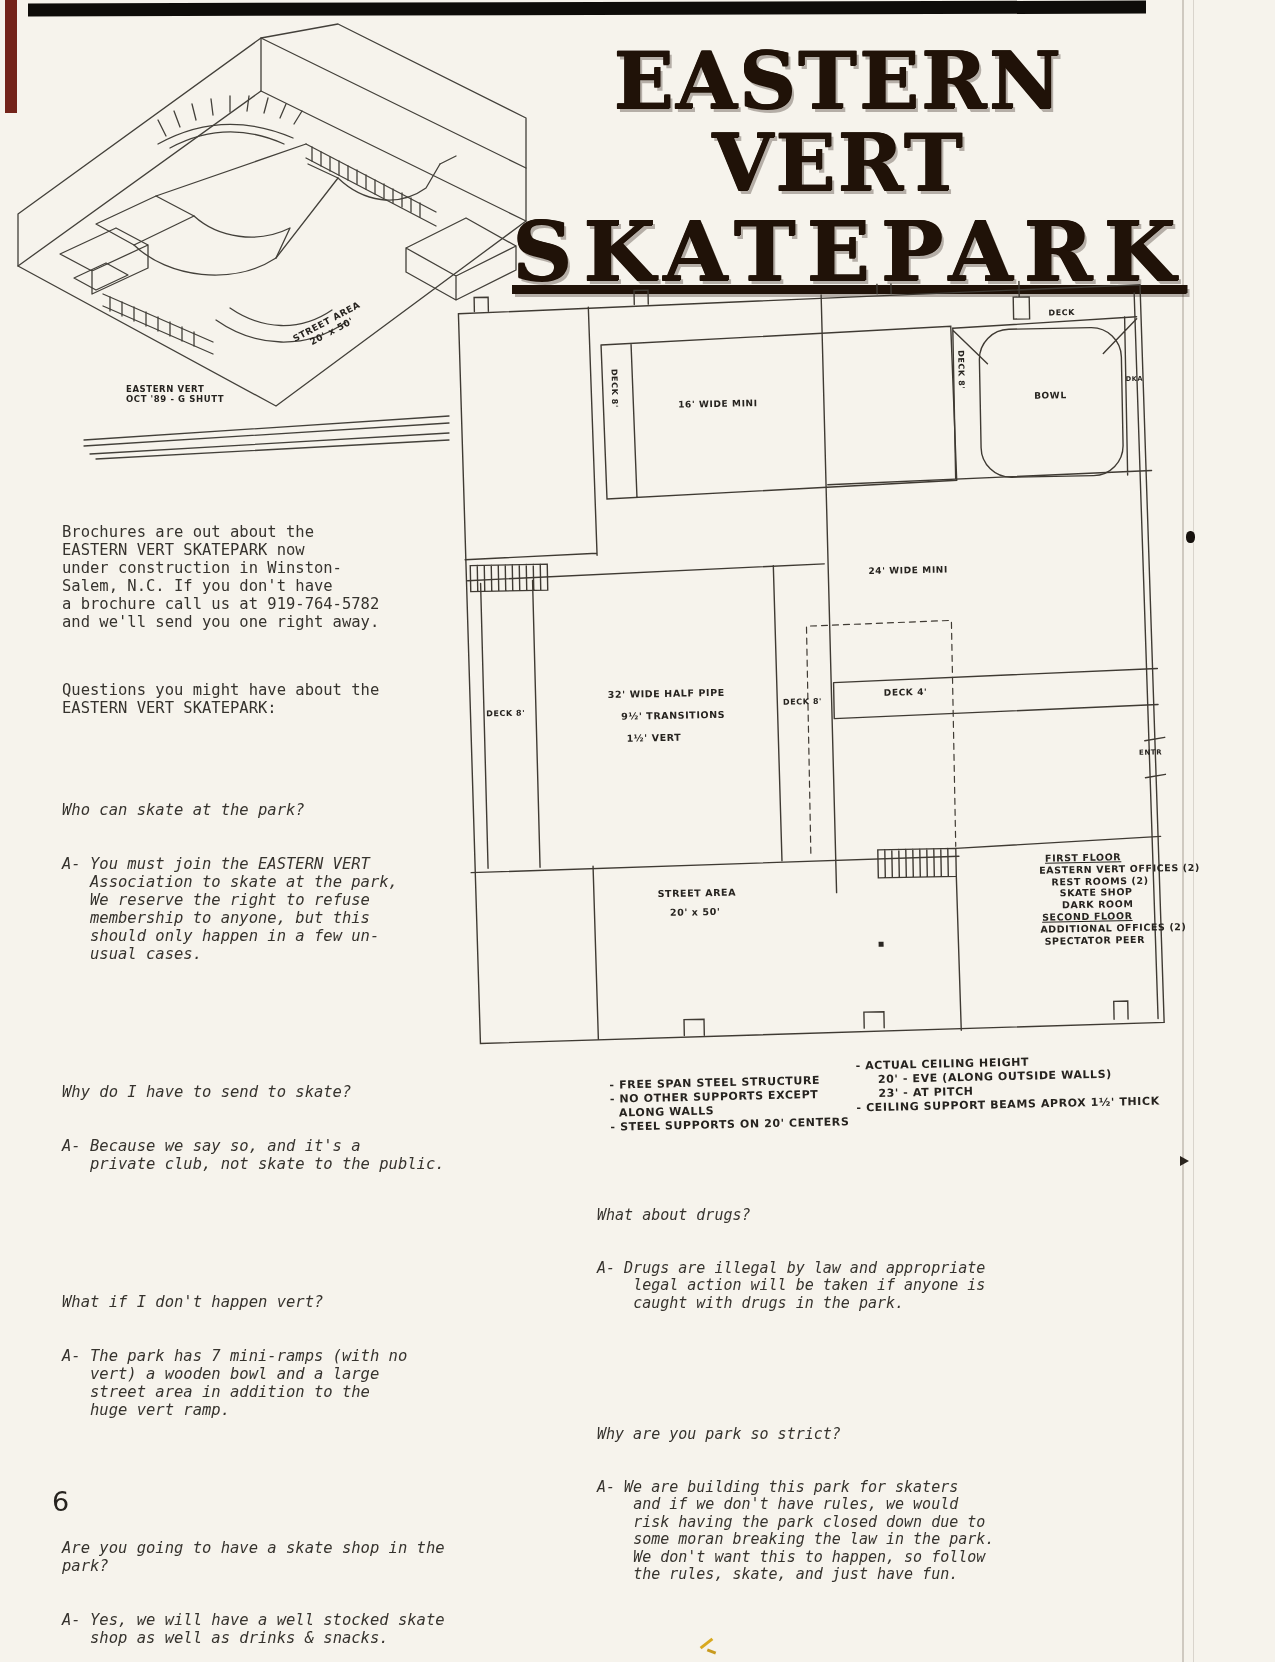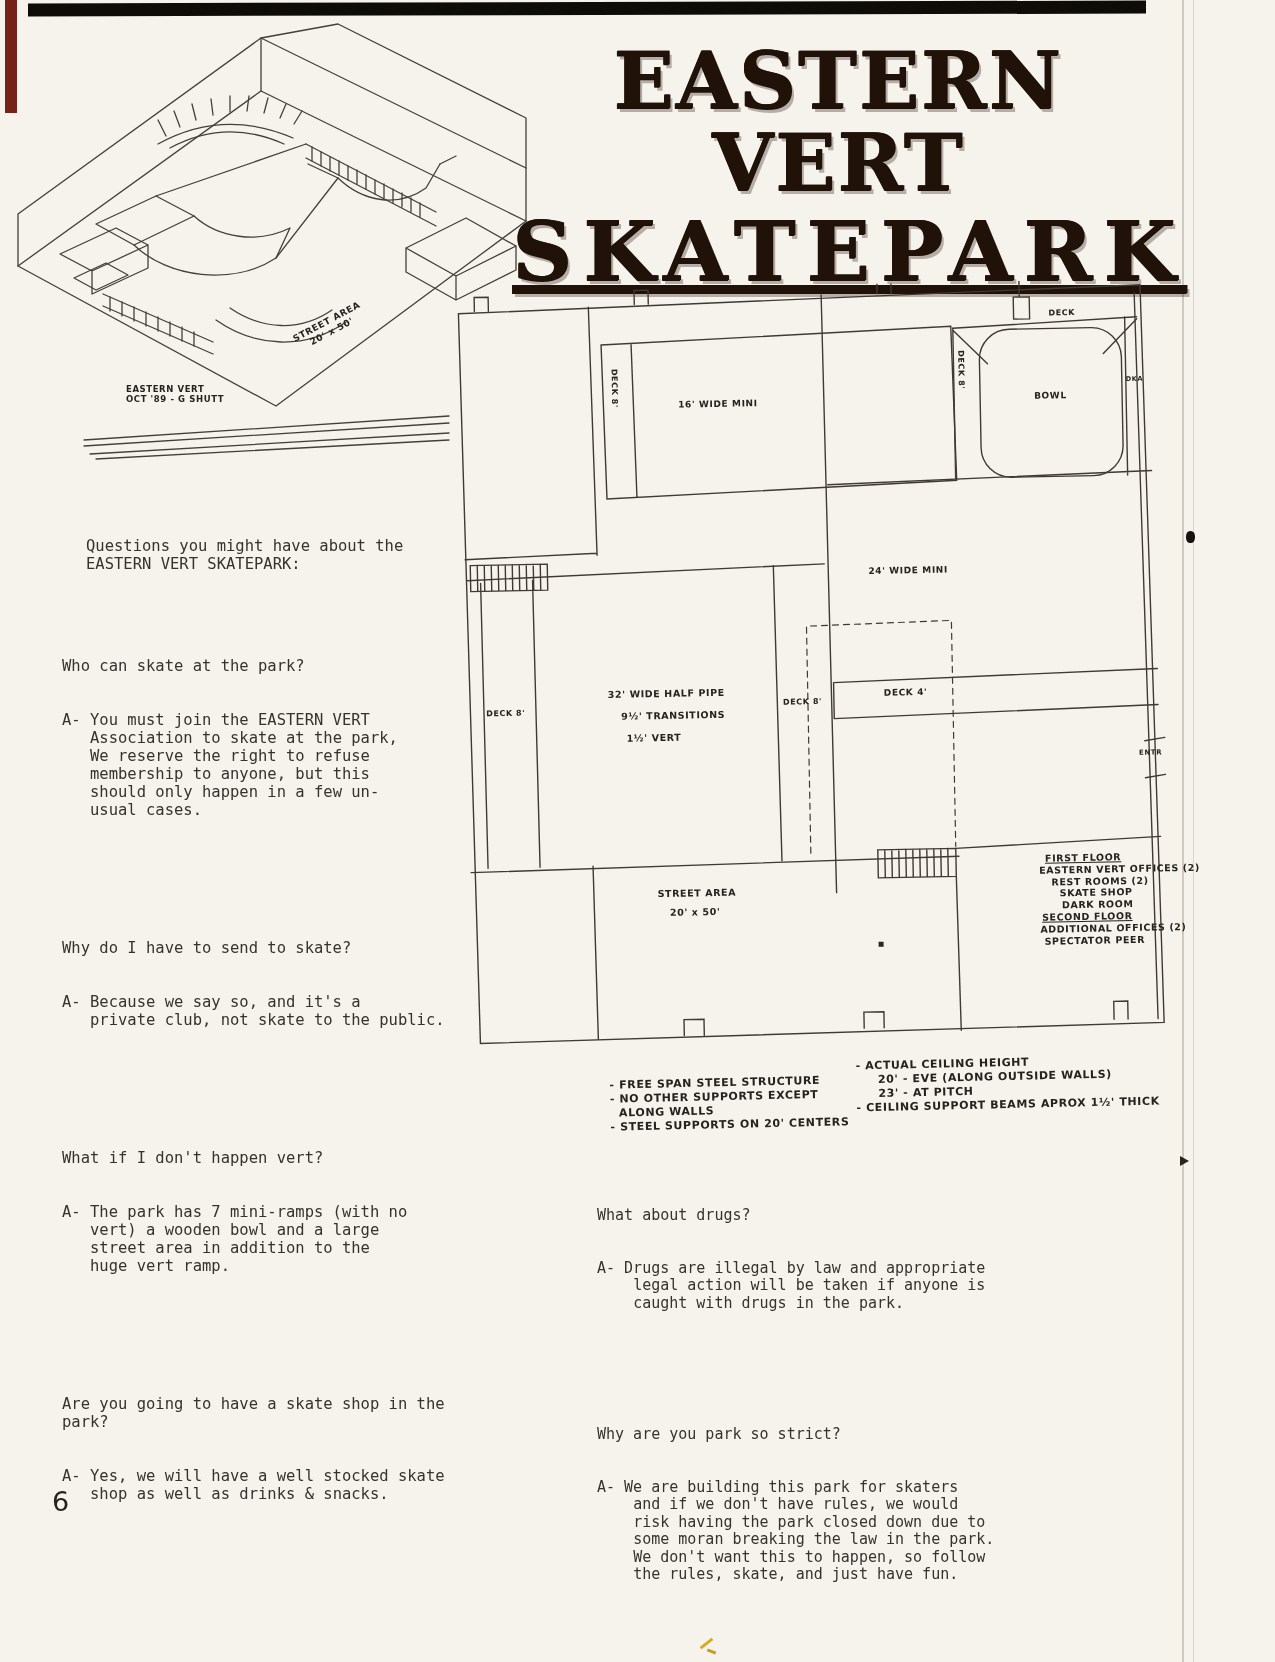--- a/index.html
+++ b/index.html
@@ -152,6 +152,12 @@
 - CEILING SUPPORT BEAMS APROX 1½' THICK</div>
 
 <div class="abs mono leftcol">
+  <div>Brochures are out about the
+EASTERN VERT SKATEPARK now
+under construction in Winston-
+Salem, N.C. If you don't have
+a brochure call us at 919-764-5782
+and we'll send you one right away.</div>
   <div class="hdr">Questions you might have about the
 EASTERN VERT SKATEPARK:</div>
   <div class="qa">

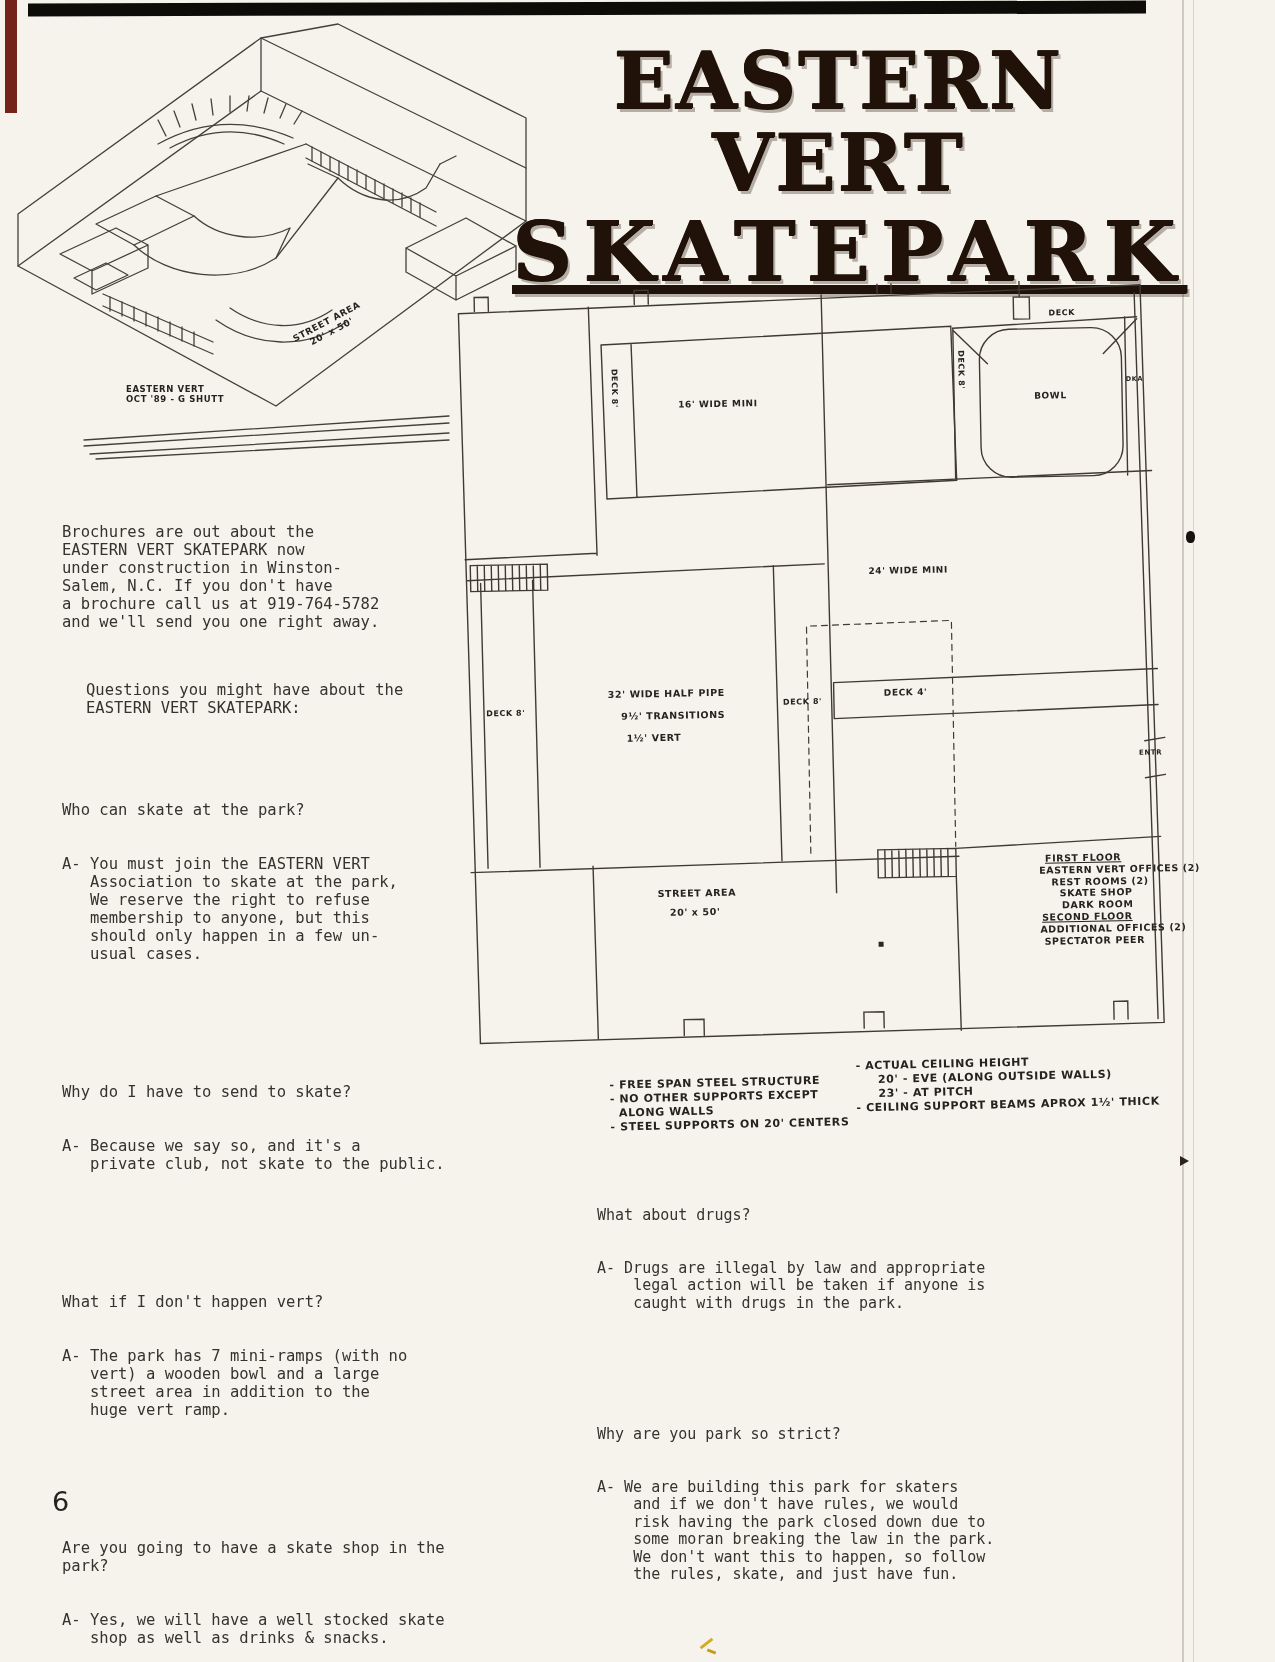--- a/index.html
+++ b/index.html
@@ -11,7 +11,7 @@
   .rightcol{left:597px;top:1137px;width:585px;font-size:15px;line-height:17.5px;}
   .qa{margin-top:12px;}
   .rightcol .qa{margin-top:9px;}
-  .hdr{margin-top:14px;margin-left:24px;}
+  .hdr{margin-top:14px;}
   .u{text-decoration:underline;}
   .title-wrap{left:512px;top:40px;width:652px;text-align:center;
       font-family:"DejaVu Serif",serif;font-weight:bold;color:#201208;}

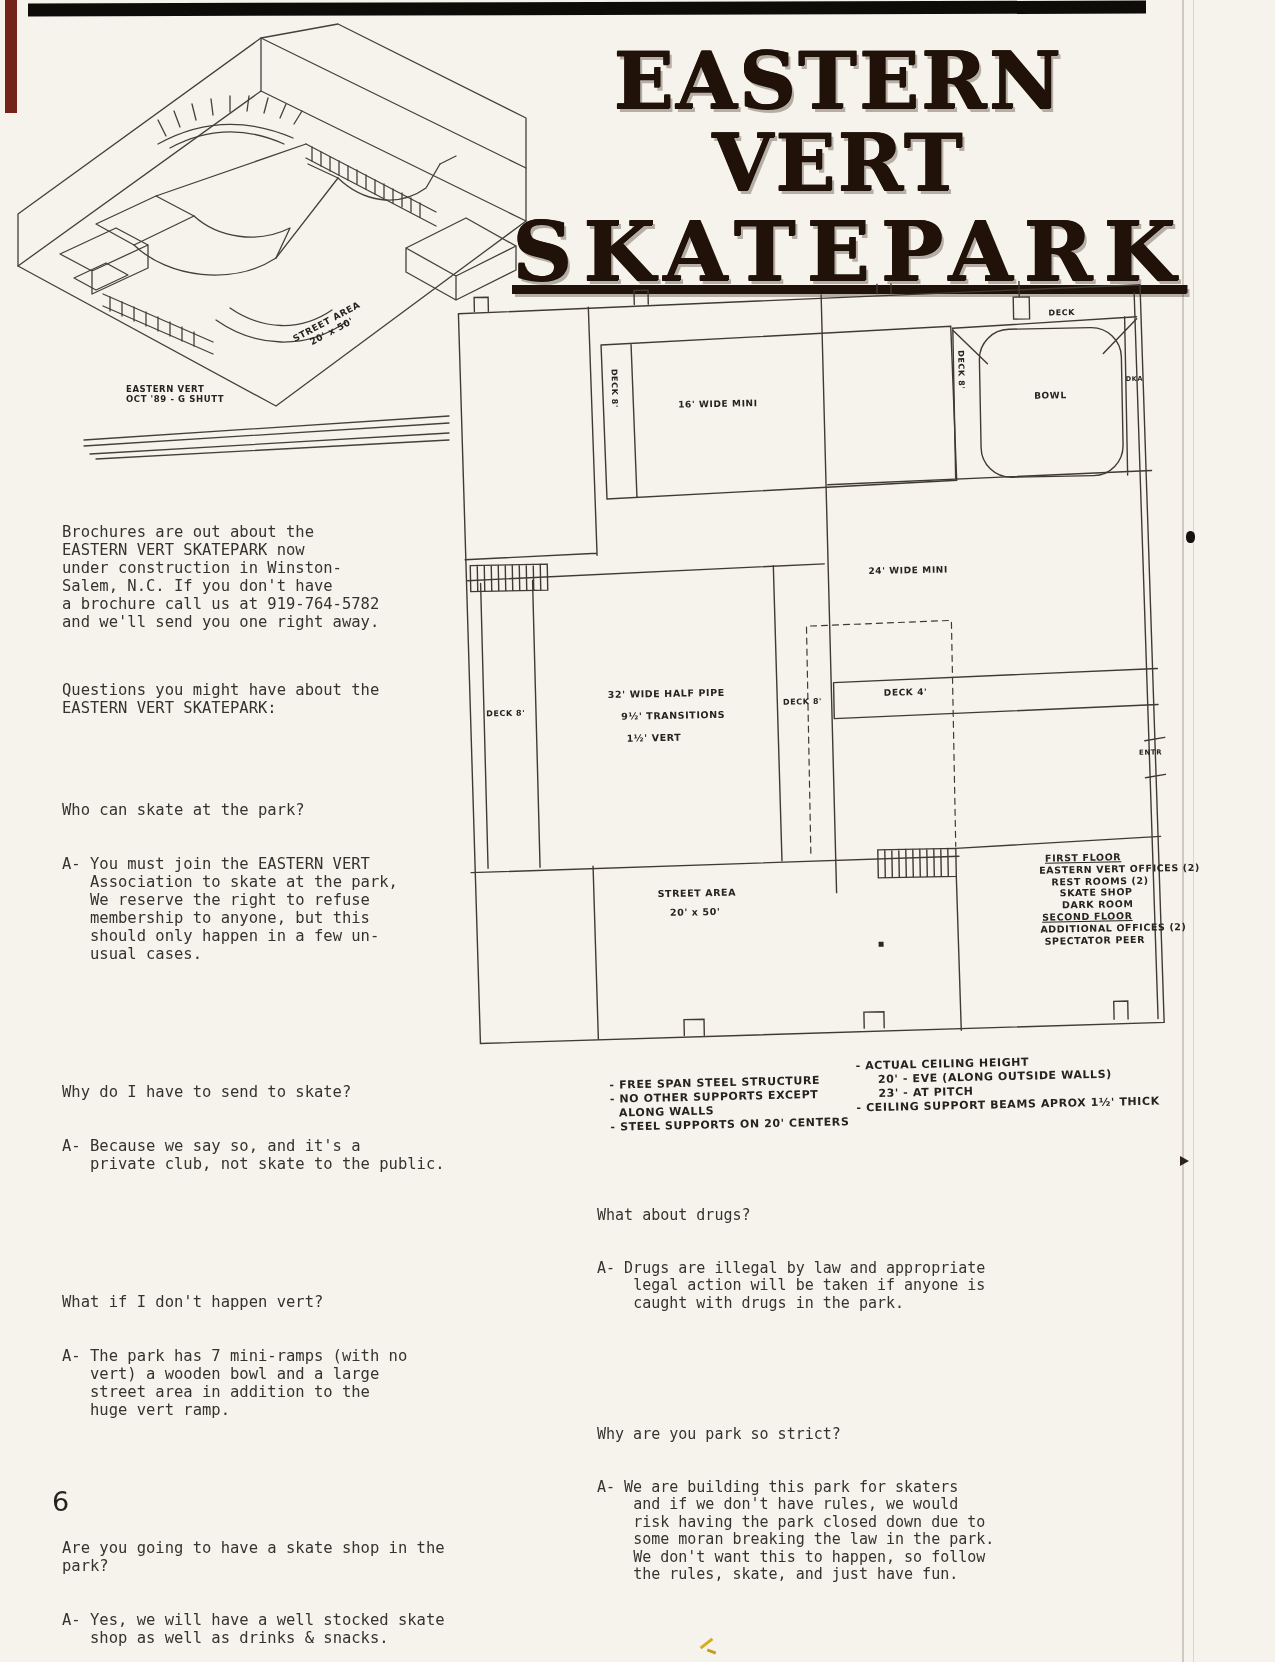--- a/index.html
+++ b/index.html
@@ -9,7 +9,7 @@
   .mono{font-family:"DejaVu Sans Mono",monospace;color:#36332e;white-space:pre-wrap;}
   .leftcol{left:62px;top:487px;width:512px;font-size:15.5px;line-height:18px;}
   .rightcol{left:597px;top:1137px;width:585px;font-size:15px;line-height:17.5px;}
-  .qa{margin-top:12px;}
+  .qa{margin-top:12px;font-style:italic;}
   .rightcol .qa{margin-top:9px;}
   .hdr{margin-top:14px;}
   .u{text-decoration:underline;}

